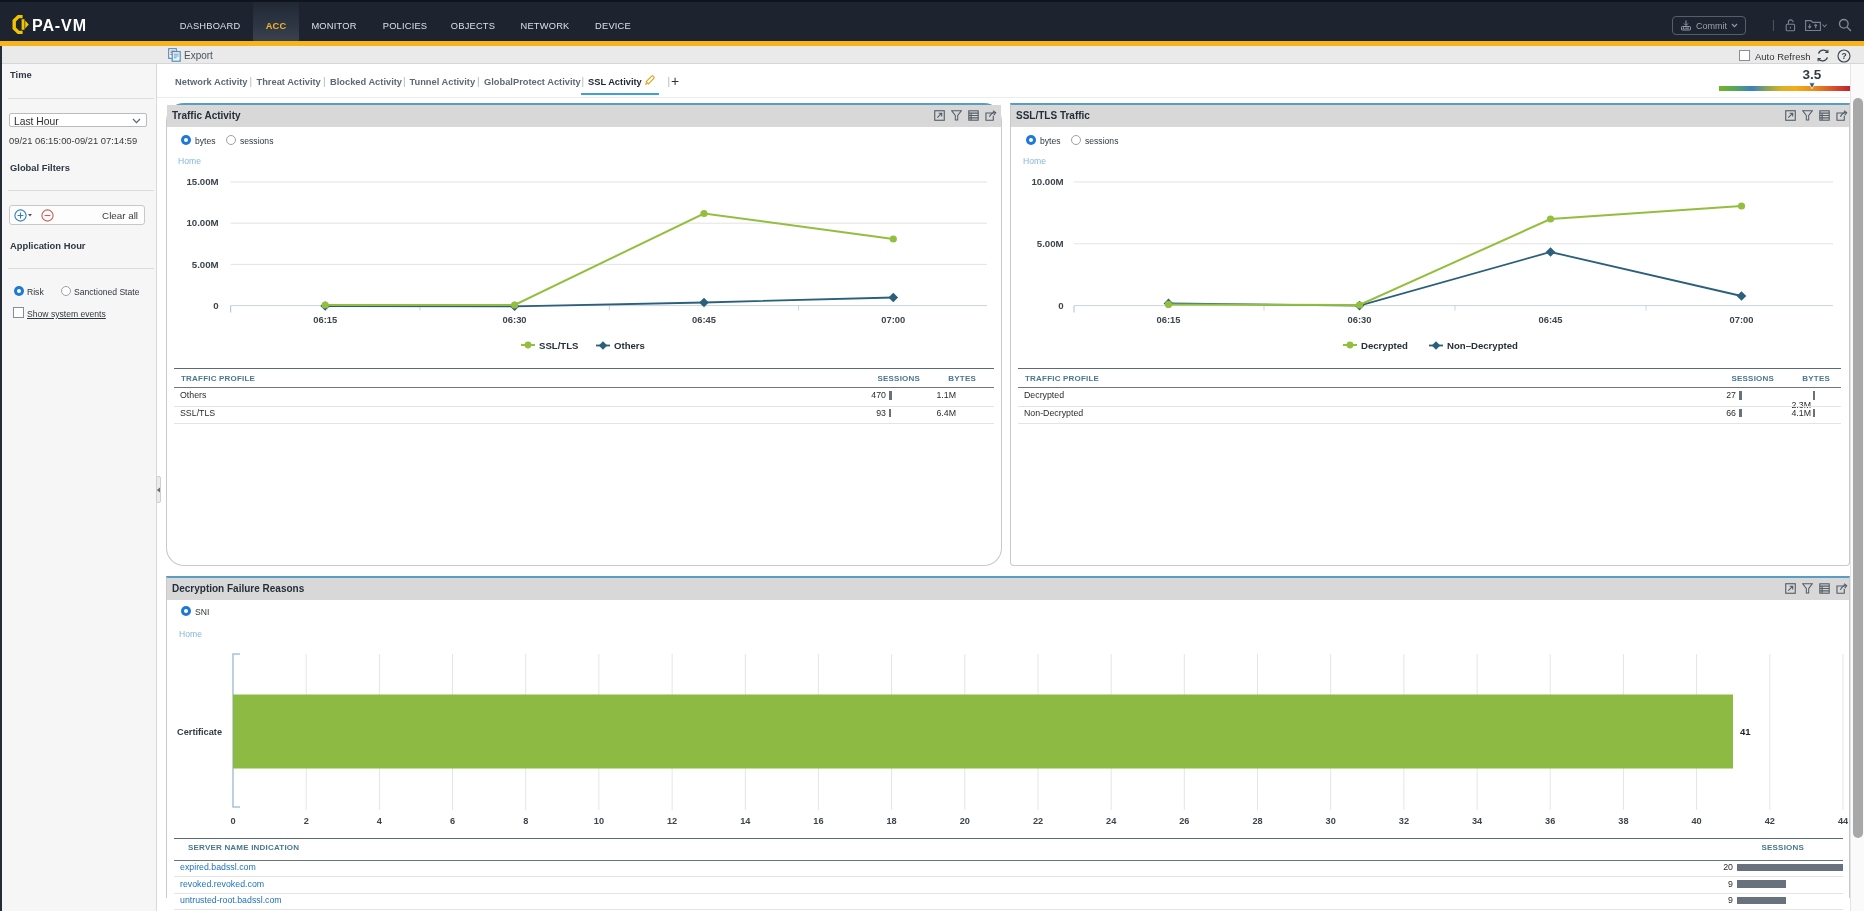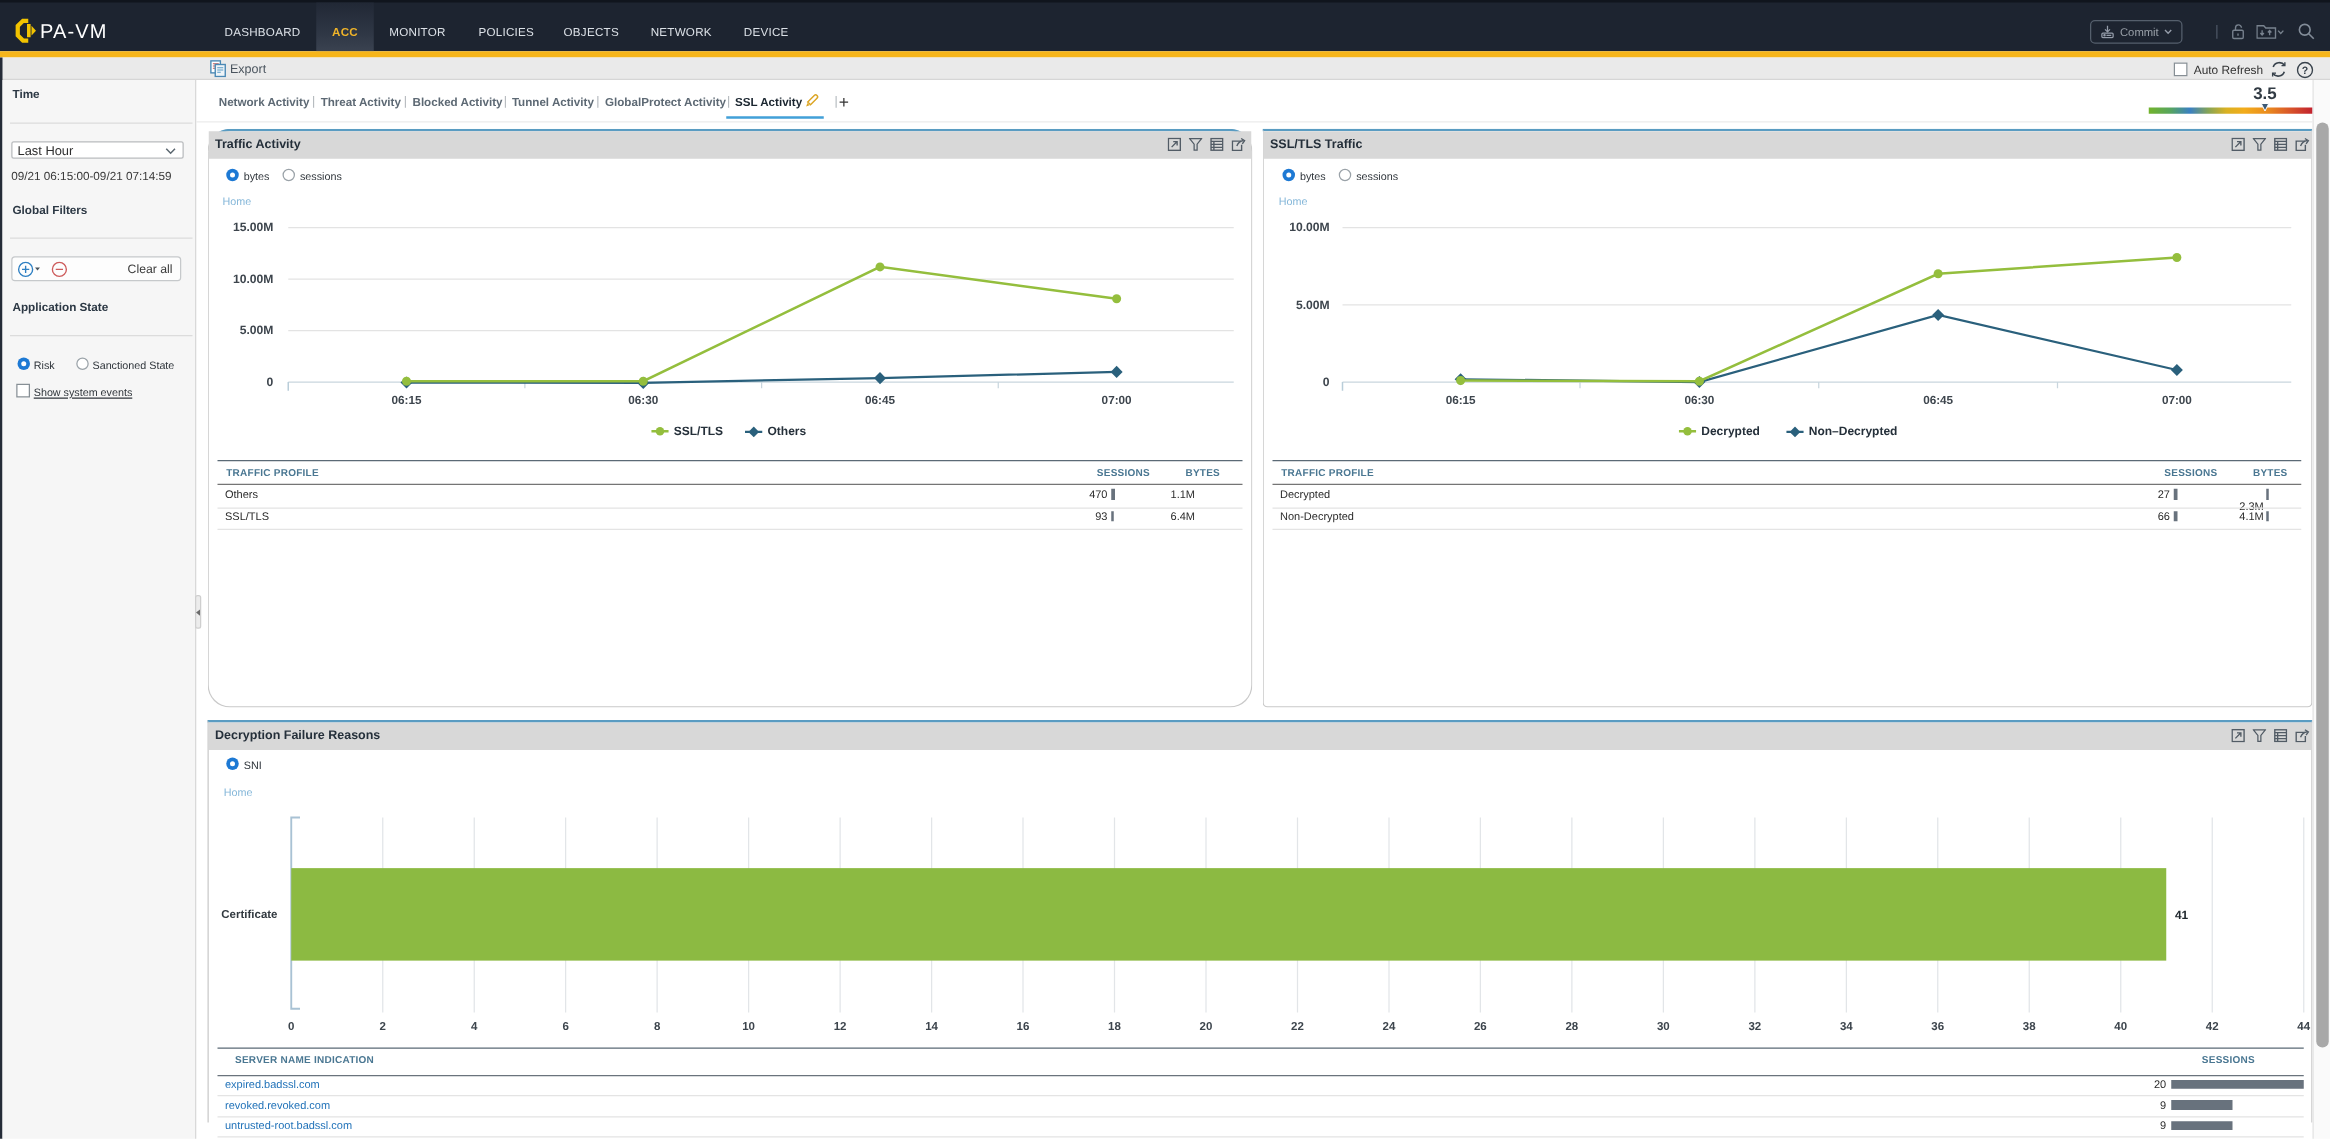--- a/index.html
+++ b/index.html
@@ -41,7 +41,7 @@
 <rect x="10.6" y="5.2" width="2.9" height="10.6" fill="#f2c300"></rect>
 <path d="M14.2 6.6 L17.8 10.5 L14.2 14.4 Z" fill="#f2c300"></path>
 </svg>
-<div class="a" style="left:32px;top:17px;font-size:16px;font-weight:normal;color:#fff;letter-spacing:0.9px;">PA-VM</div>
+<div class="a" style="left:32px;top:17px;font-size:16px;font-weight:bold;color:#fff;letter-spacing:0.9px;">PA-VM</div>
 <div class="a nav navc" style="left:170px;width:80px;">DASHBOARD</div>
 <div class="a nav navc" style="left:302px;width:64px;">MONITOR</div>
 <div class="a nav navc" style="left:376px;width:58px;">POLICIES</div>

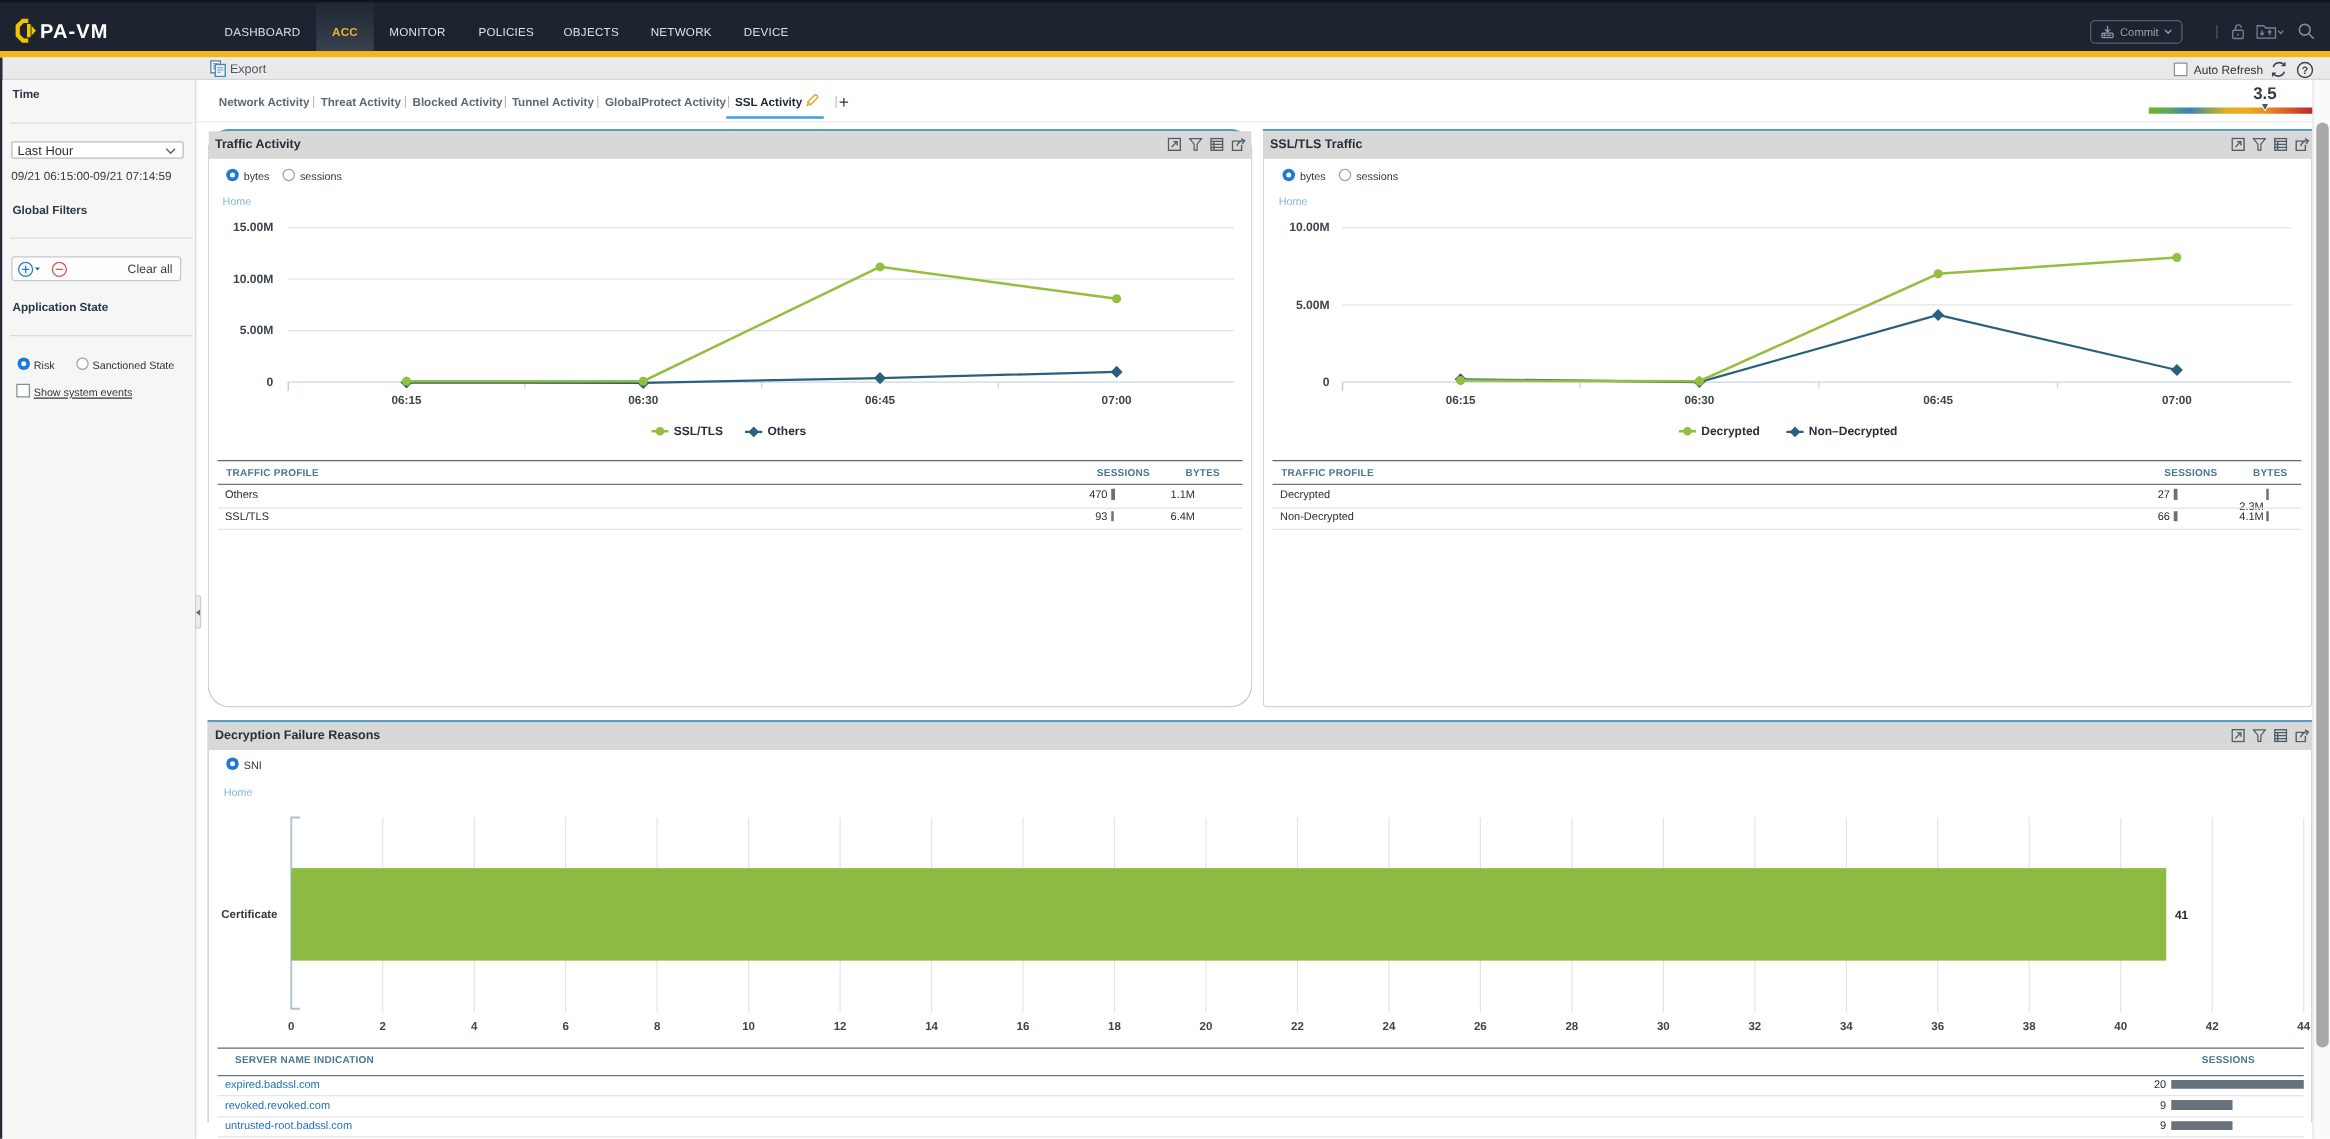--- a/index.html
+++ b/index.html
@@ -141,7 +141,7 @@
     </svg>
 <div style="position:absolute;right:6px;top:4px;font-size:9.8px;color:#3a3a3a;">Clear all</div>
   </div>
-<div class="a hsec" style="left:10px;top:240px;">Application State</div>
+<div class="a hsec" style="left:10px;top:240px;">Application Hour</div>
 <div class="a shr" style="top:268px;"></div>
 <div class="a radio on" style="left:14px;top:286px;"></div>
 <div class="a rlbl" style="left:27px;top:287px;">Risk</div>

